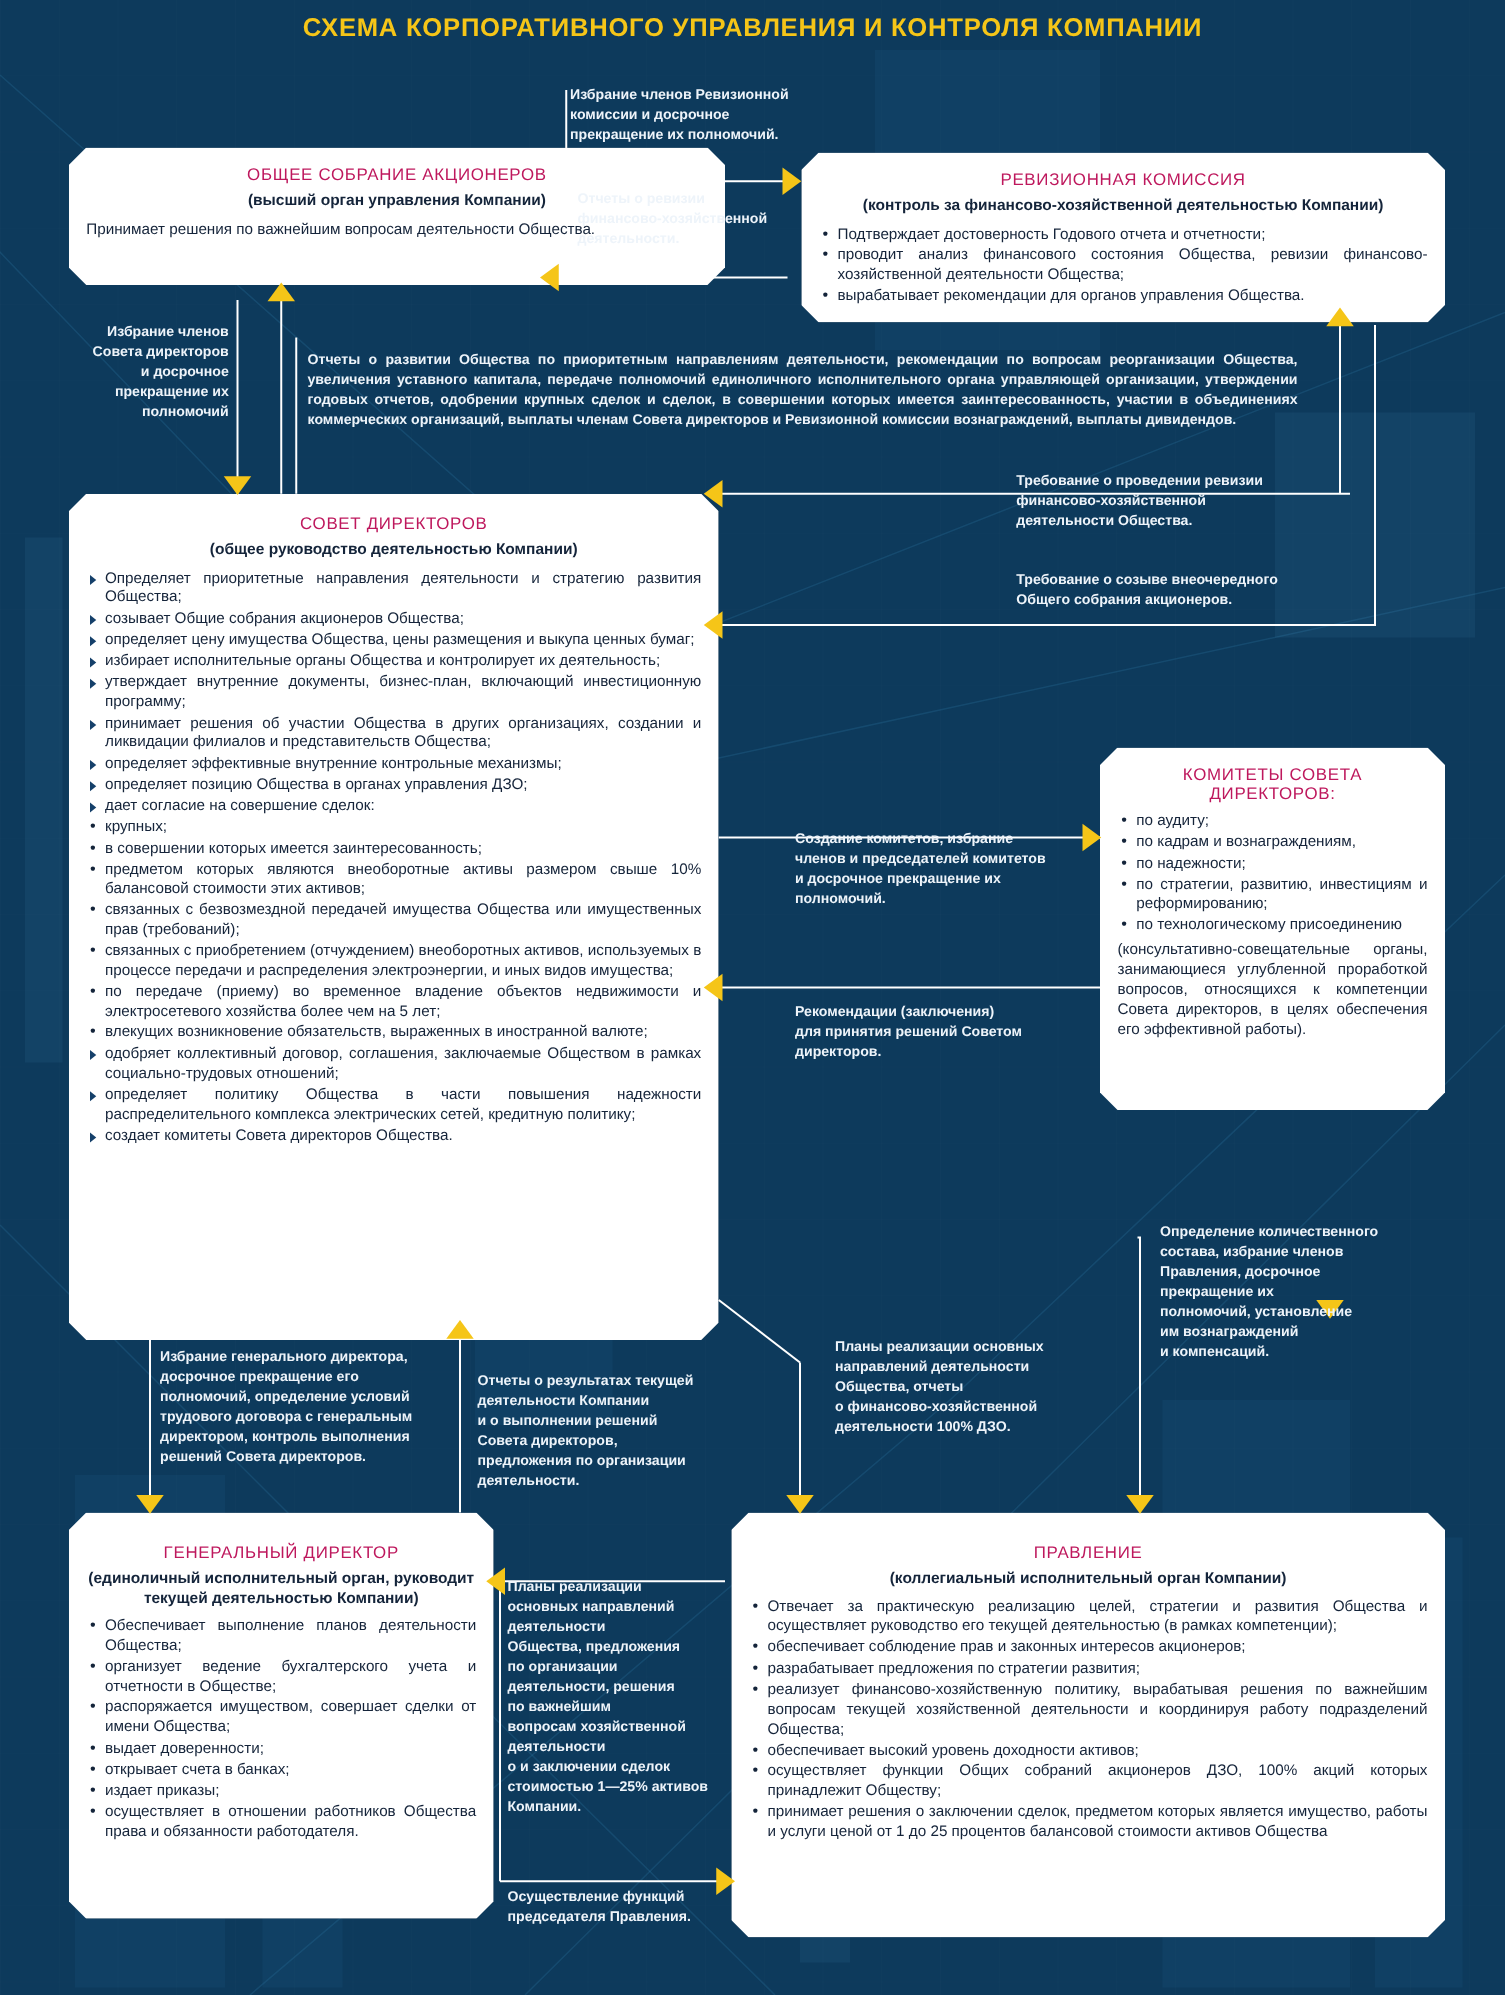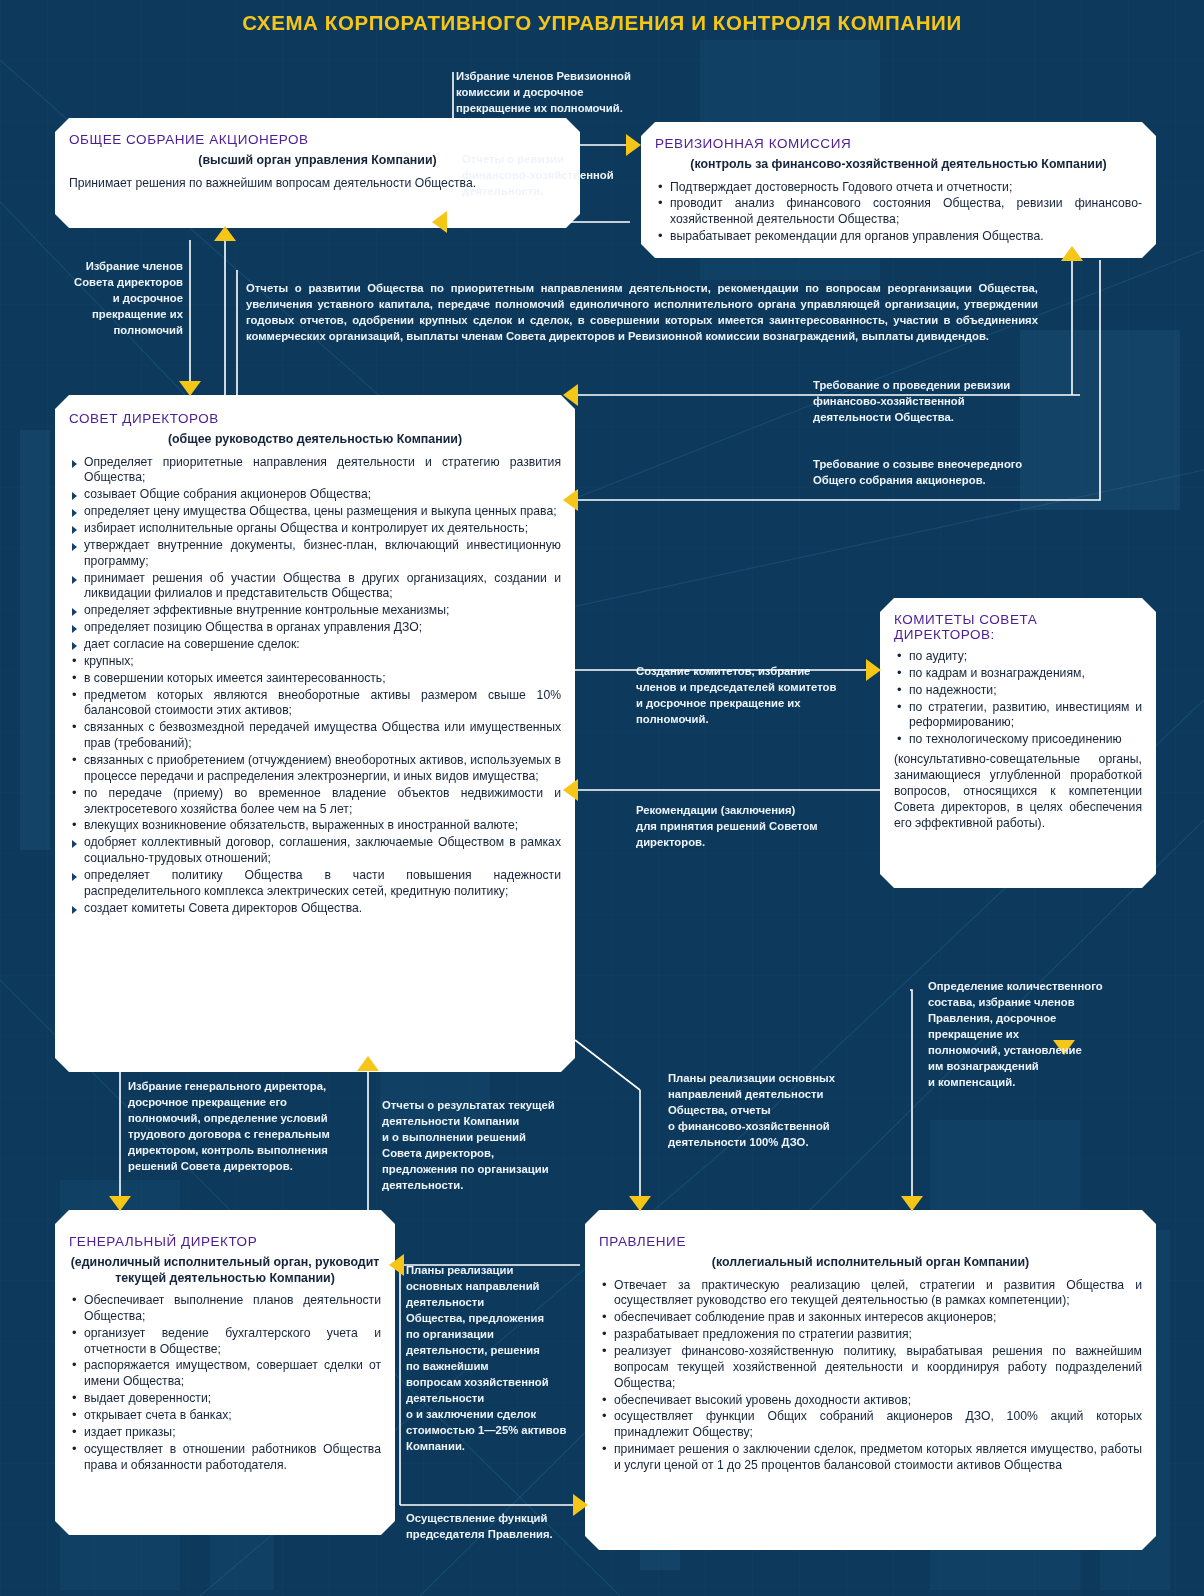--- a/index.html
+++ b/index.html
@@ -44,7 +44,7 @@
                        calc(100% - 14px) 100%, 14px 100%, 0 calc(100% - 14px), 0 14px);
   }
   .card .hdr {
-    text-align:left; color:#4c1d95; font-size:13.5px; letter-spacing:.55px;
+    text-align:center; color:#be185d; font-size:13.5px; letter-spacing:.55px;
     font-weight:normal; margin:4px 0 6px 0; text-transform:uppercase;
   }
   .card .sub {

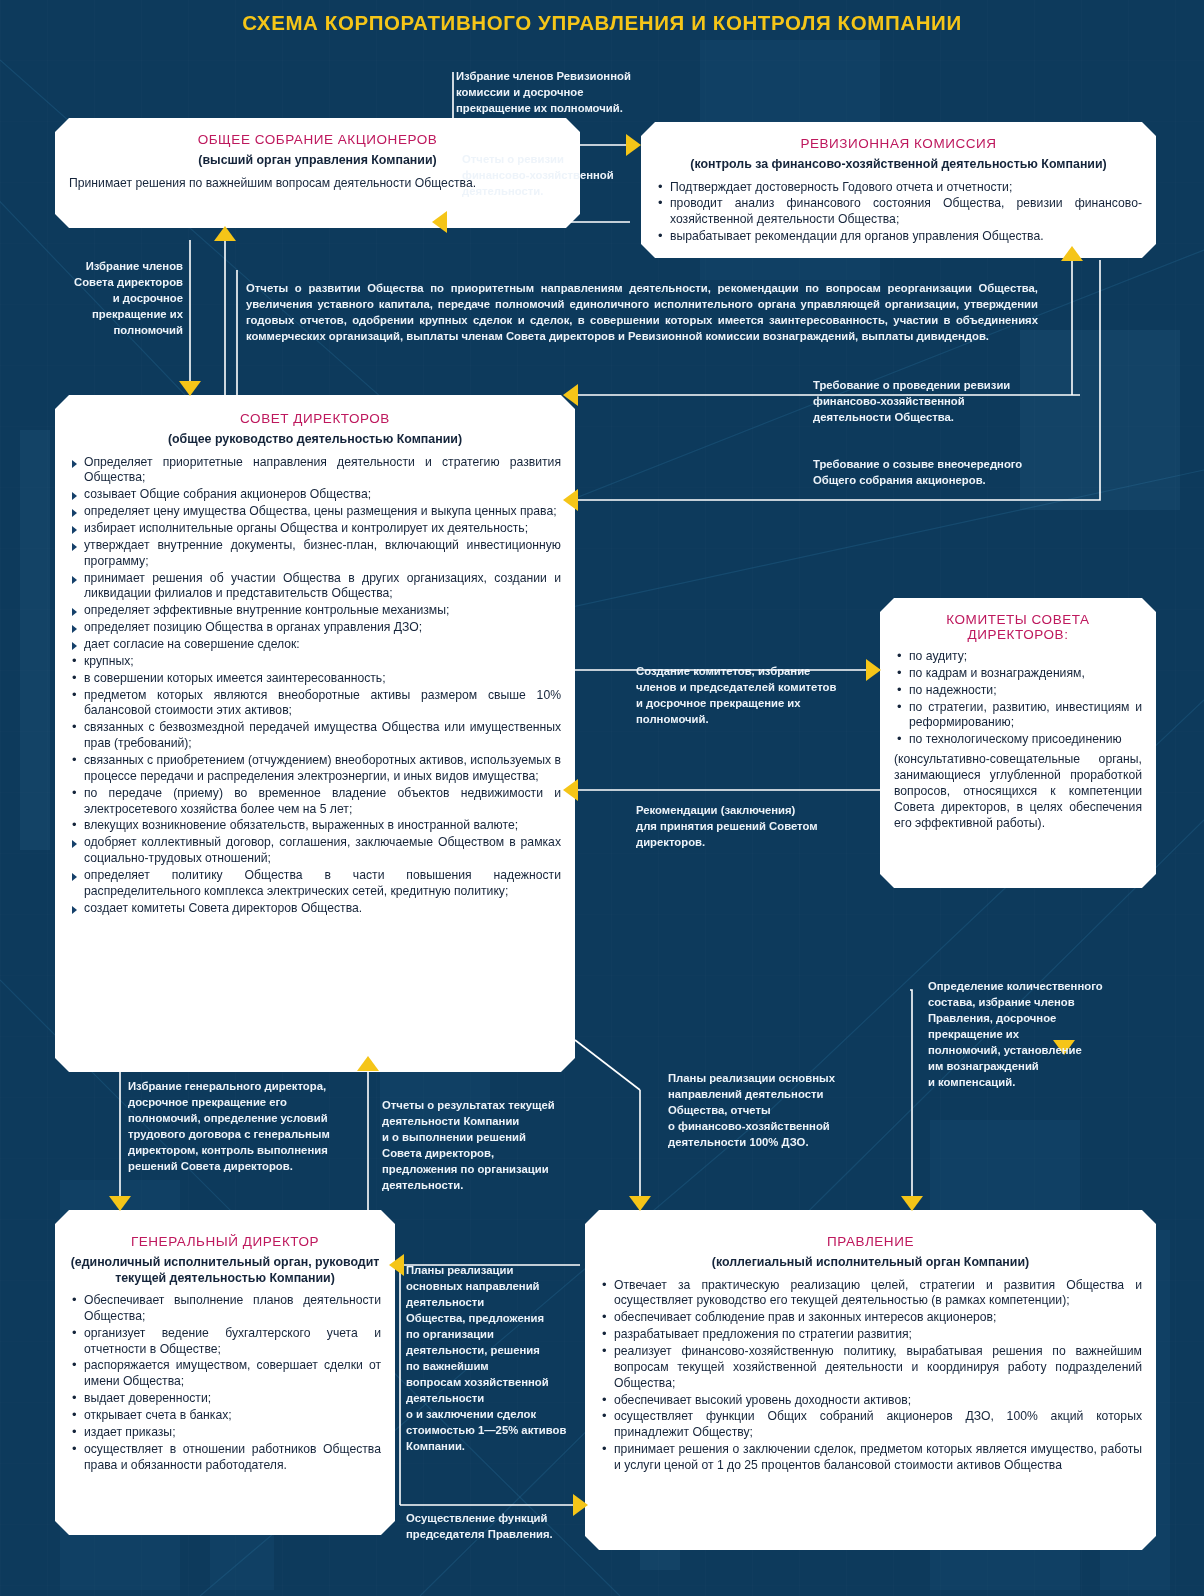--- a/index.html
+++ b/index.html
@@ -264,7 +264,7 @@
   <ul class="tri">
       <li>Определяет приоритетные направления деятельности и стратегию развития Общества;</li>
       <li>созывает Общие собрания акционеров Общества;</li>
-      <li>определяет цену имущества Общества, цены размещения и выкупа ценных права;</li>
+      <li>определяет цену имущества Общества, цены размещения и выкупа ценных бумаг;</li>
       <li>избирает исполнительные органы Общества и контролирует их деятельность;</li>
       <li>утверждает внутренние документы, бизнес-план, включающий инвестиционную программу;</li>
       <li>принимает решения об участии Общества в других организациях, создании и ликвидации филиалов и представительств Общества;</li>

